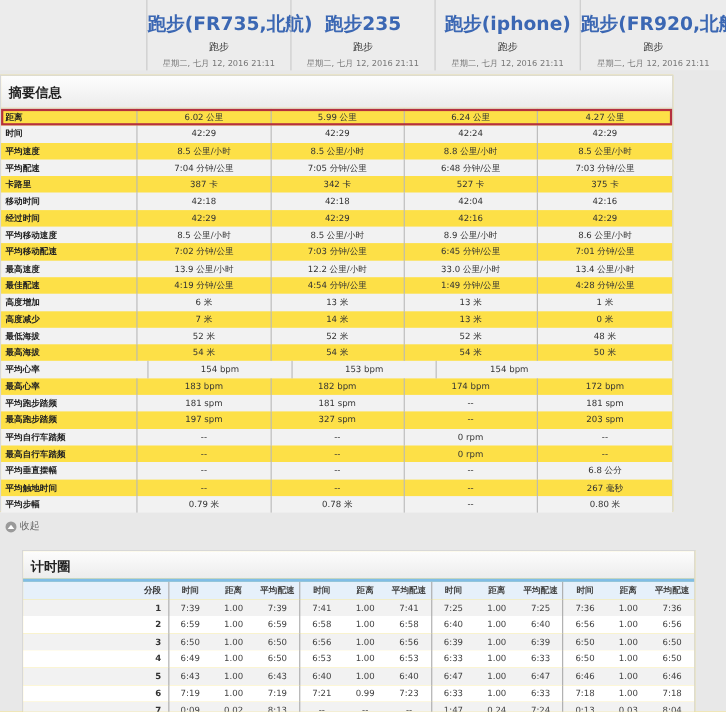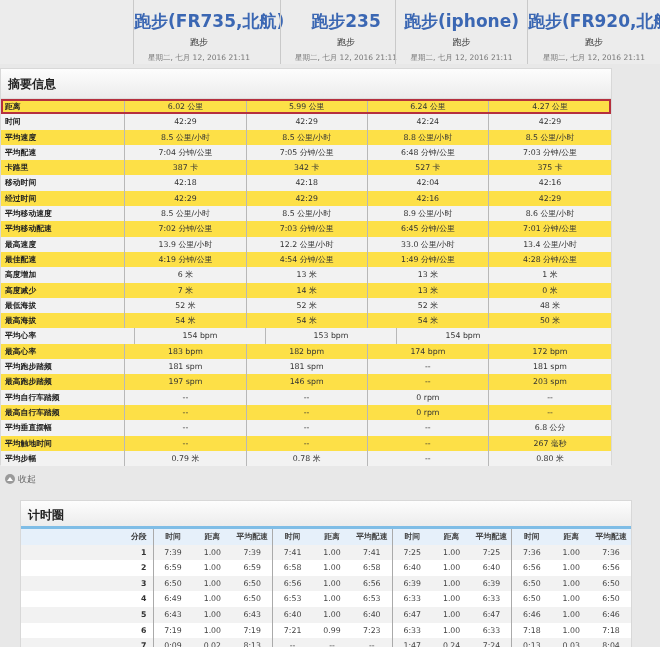--- a/index.html
+++ b/index.html
@@ -47,7 +47,7 @@
     <div class="type">跑步</div>
     <div class="date">星期二, 七月 12, 2016 21:11</div>
   </div>
-  <div class="hcol" style="left:280px;width:131px;">
+  <div class="hcol" style="left:264px;width:131px;">
     <div class="title">跑步235</div>
     <div class="type">跑步</div>
     <div class="date">星期二, 七月 12, 2016 21:11</div>

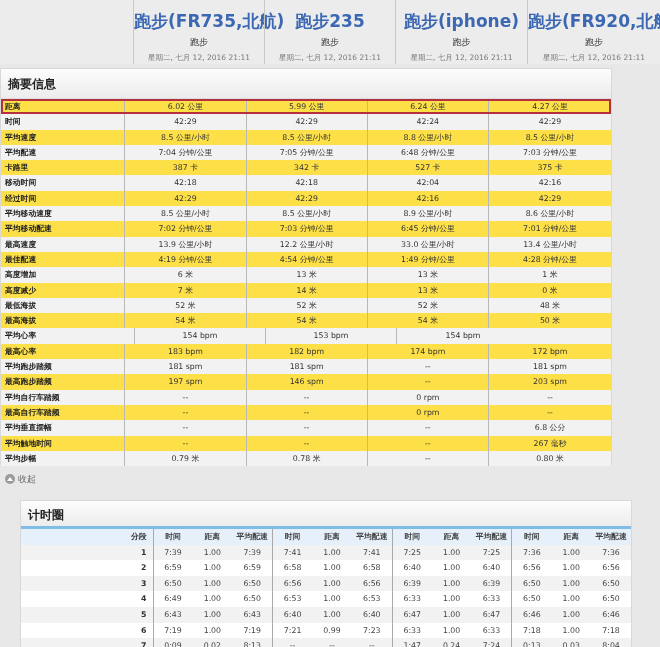--- a/index.html
+++ b/index.html
@@ -195,7 +195,7 @@
       <div class="srow">
         <div class="lbl">最高跑步踏频</div>
         <div class="val v0">197 spm</div>
-        <div class="val v1">146 spm</div>
+        <div class="val v1">327 spm</div>
         <div class="val v2">--</div>
         <div class="val v3">203 spm</div>
       </div>

